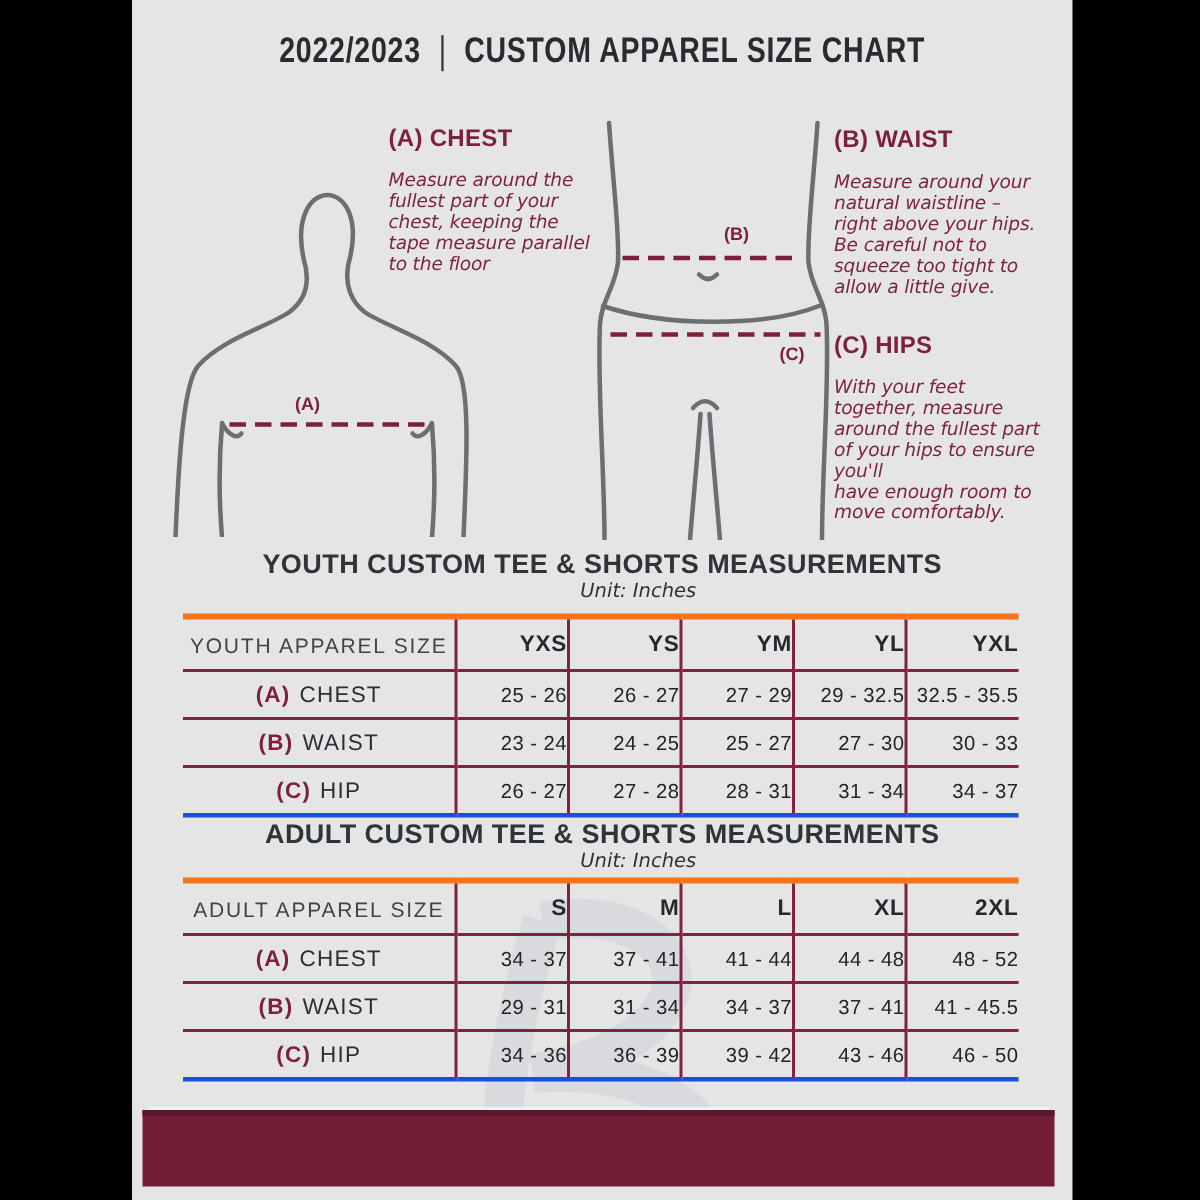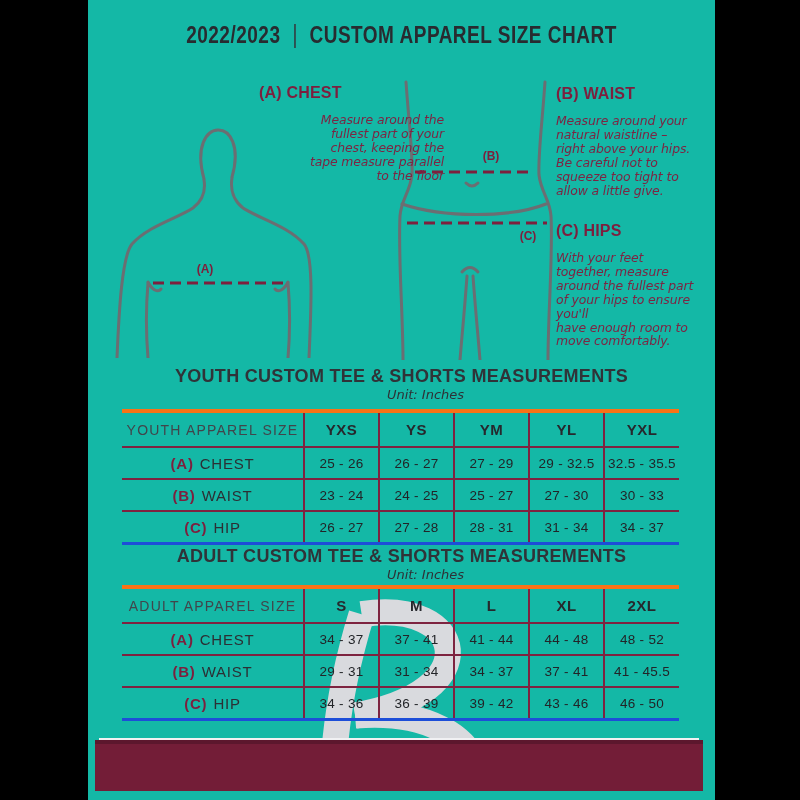--- a/index.html
+++ b/index.html
@@ -6,7 +6,7 @@
   body{width:800px;height:800px;background:#000;overflow:hidden;
        font-family:"Liberation Sans",sans-serif;}
   .page{position:absolute;left:88px;top:0;width:627px;height:800px;
-        background:#14b8a6;overflow:hidden;}
+        background:#e5e5e5;overflow:hidden;}
 
   
   .header{position:absolute;top:24px;left:0;right:0;display:flex;

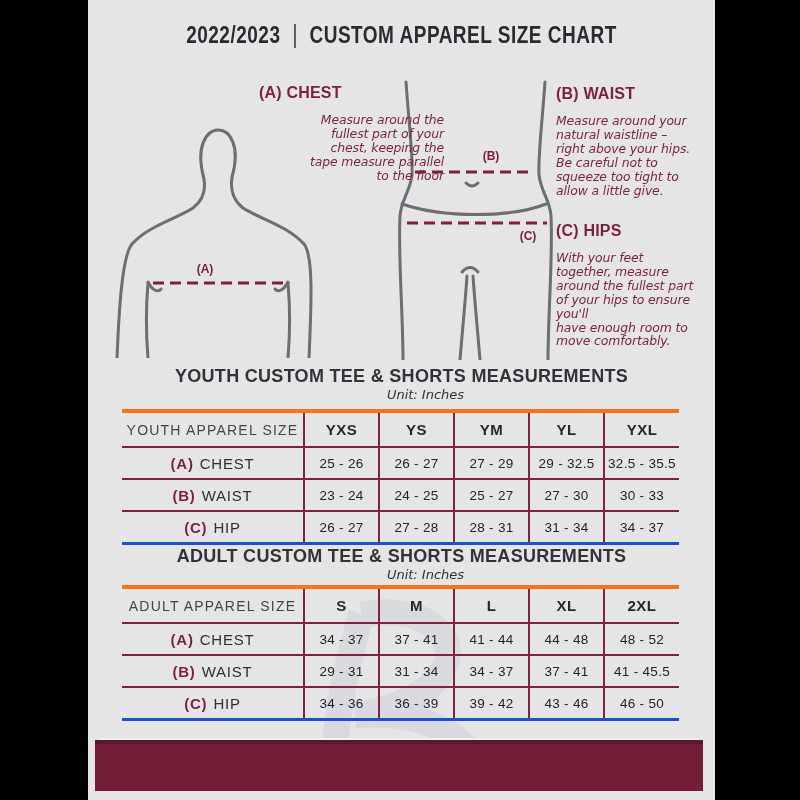--- a/index.html
+++ b/index.html
@@ -104,7 +104,7 @@
   <span class="fig-label" style="left:422px;top:229px;">(C)</span>
 
   <div class="inst-heading" style="left:171px;top:84px;">(A) CHEST</div>
-  <div class="inst-body" style="left:171px;top:113px;width:185px;text-align:right;">Measure around the
+  <div class="inst-body" style="left:171px;top:113px;width:185px;">Measure around the
 fullest part of your
 chest, keeping the
 tape measure parallel

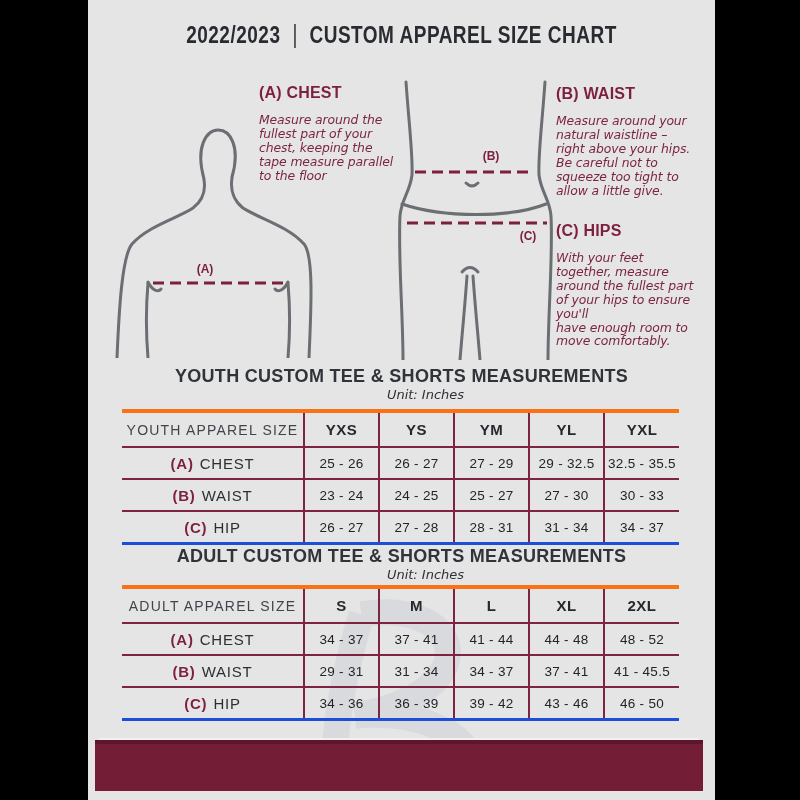--- a/index.html
+++ b/index.html
@@ -48,7 +48,7 @@
   .size-table thead th{border-top:4px solid #f97316;height:33px;}
   .size-table tbody td{height:30px;}
   .size-table tbody tr:last-child td{border-bottom:3px solid #1d4ed8;}
-  .size-table th + th,.size-table td + td{border-left:2px solid #7e2340;}
+  .size-table th + th,.size-table td + td{border-left:2px solid #7e2340;text-align:right;}
   .hdr-label{font-weight:normal;font-size:14px;color:#41454b;letter-spacing:1.2px;}
   .hdr-size{font-size:15px;font-weight:bold;color:#26282d;letter-spacing:.5px;}
   .cell-val{font-size:13.5px;color:#222428;letter-spacing:.3px;}

